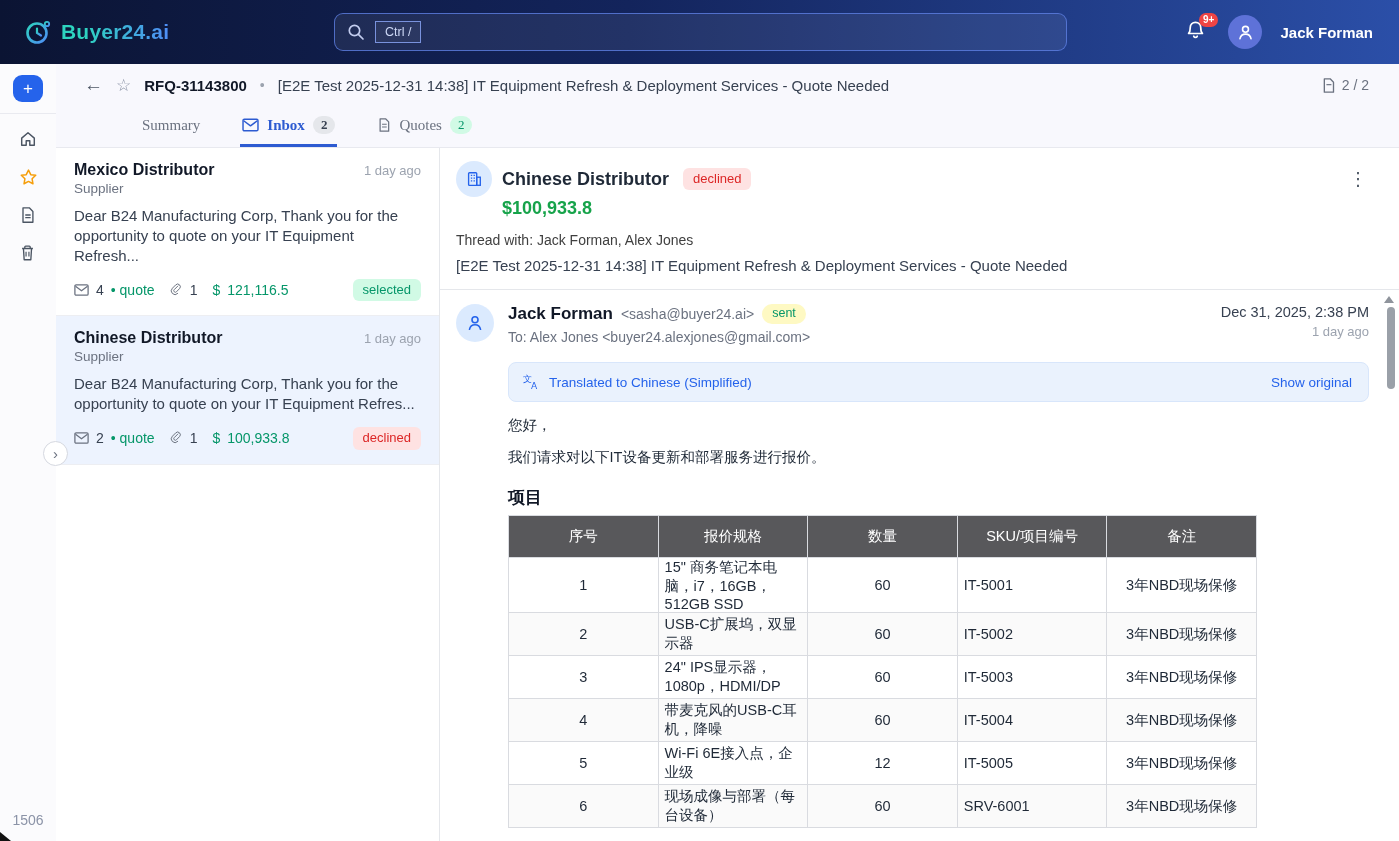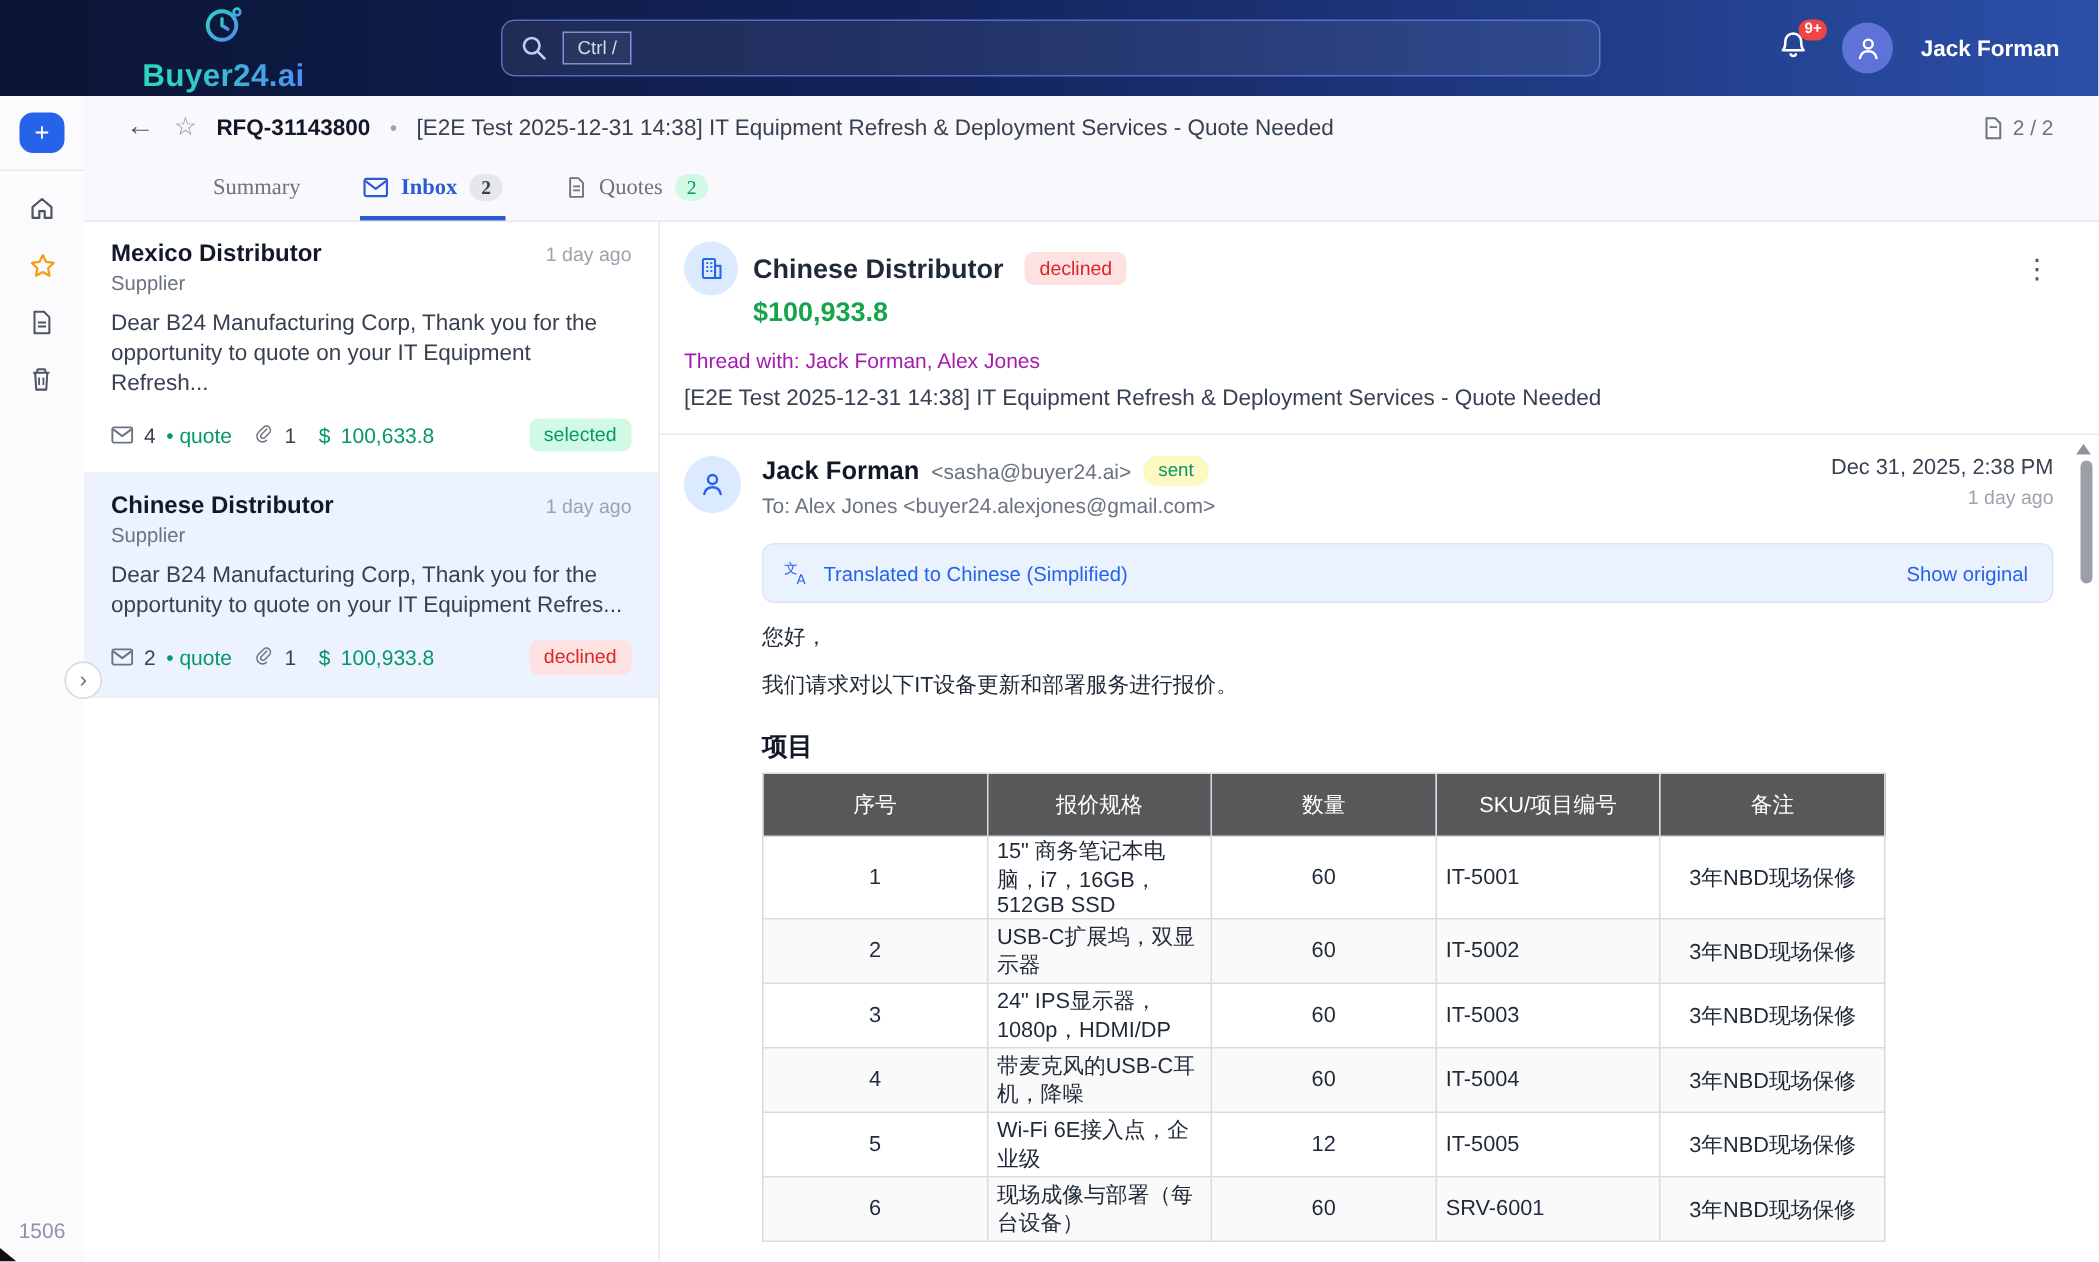--- a/index.html
+++ b/index.html
@@ -10,7 +10,7 @@
   
   .navbar { height:64px; flex:0 0 64px; display:flex; align-items:center; padding:0 26px 0 24px;
             background:linear-gradient(90deg,#0b1433 0%,#13245c 45%,#2b4fa8 100%); }
-  .brand { display:flex; align-items:center; gap:9px; min-width:250px;flex-direction:column; }
+  .brand { display:flex; align-items:center; gap:9px; min-width:250px; }
   .brand-text { font-size:21px; font-weight:bold; letter-spacing:.2px; color:#2dd4bf;
                 background:linear-gradient(90deg,#2dd4bf 20%,#4f8df6 100%);
                 -webkit-background-clip:text; background-clip:text; -webkit-text-fill-color:transparent; }

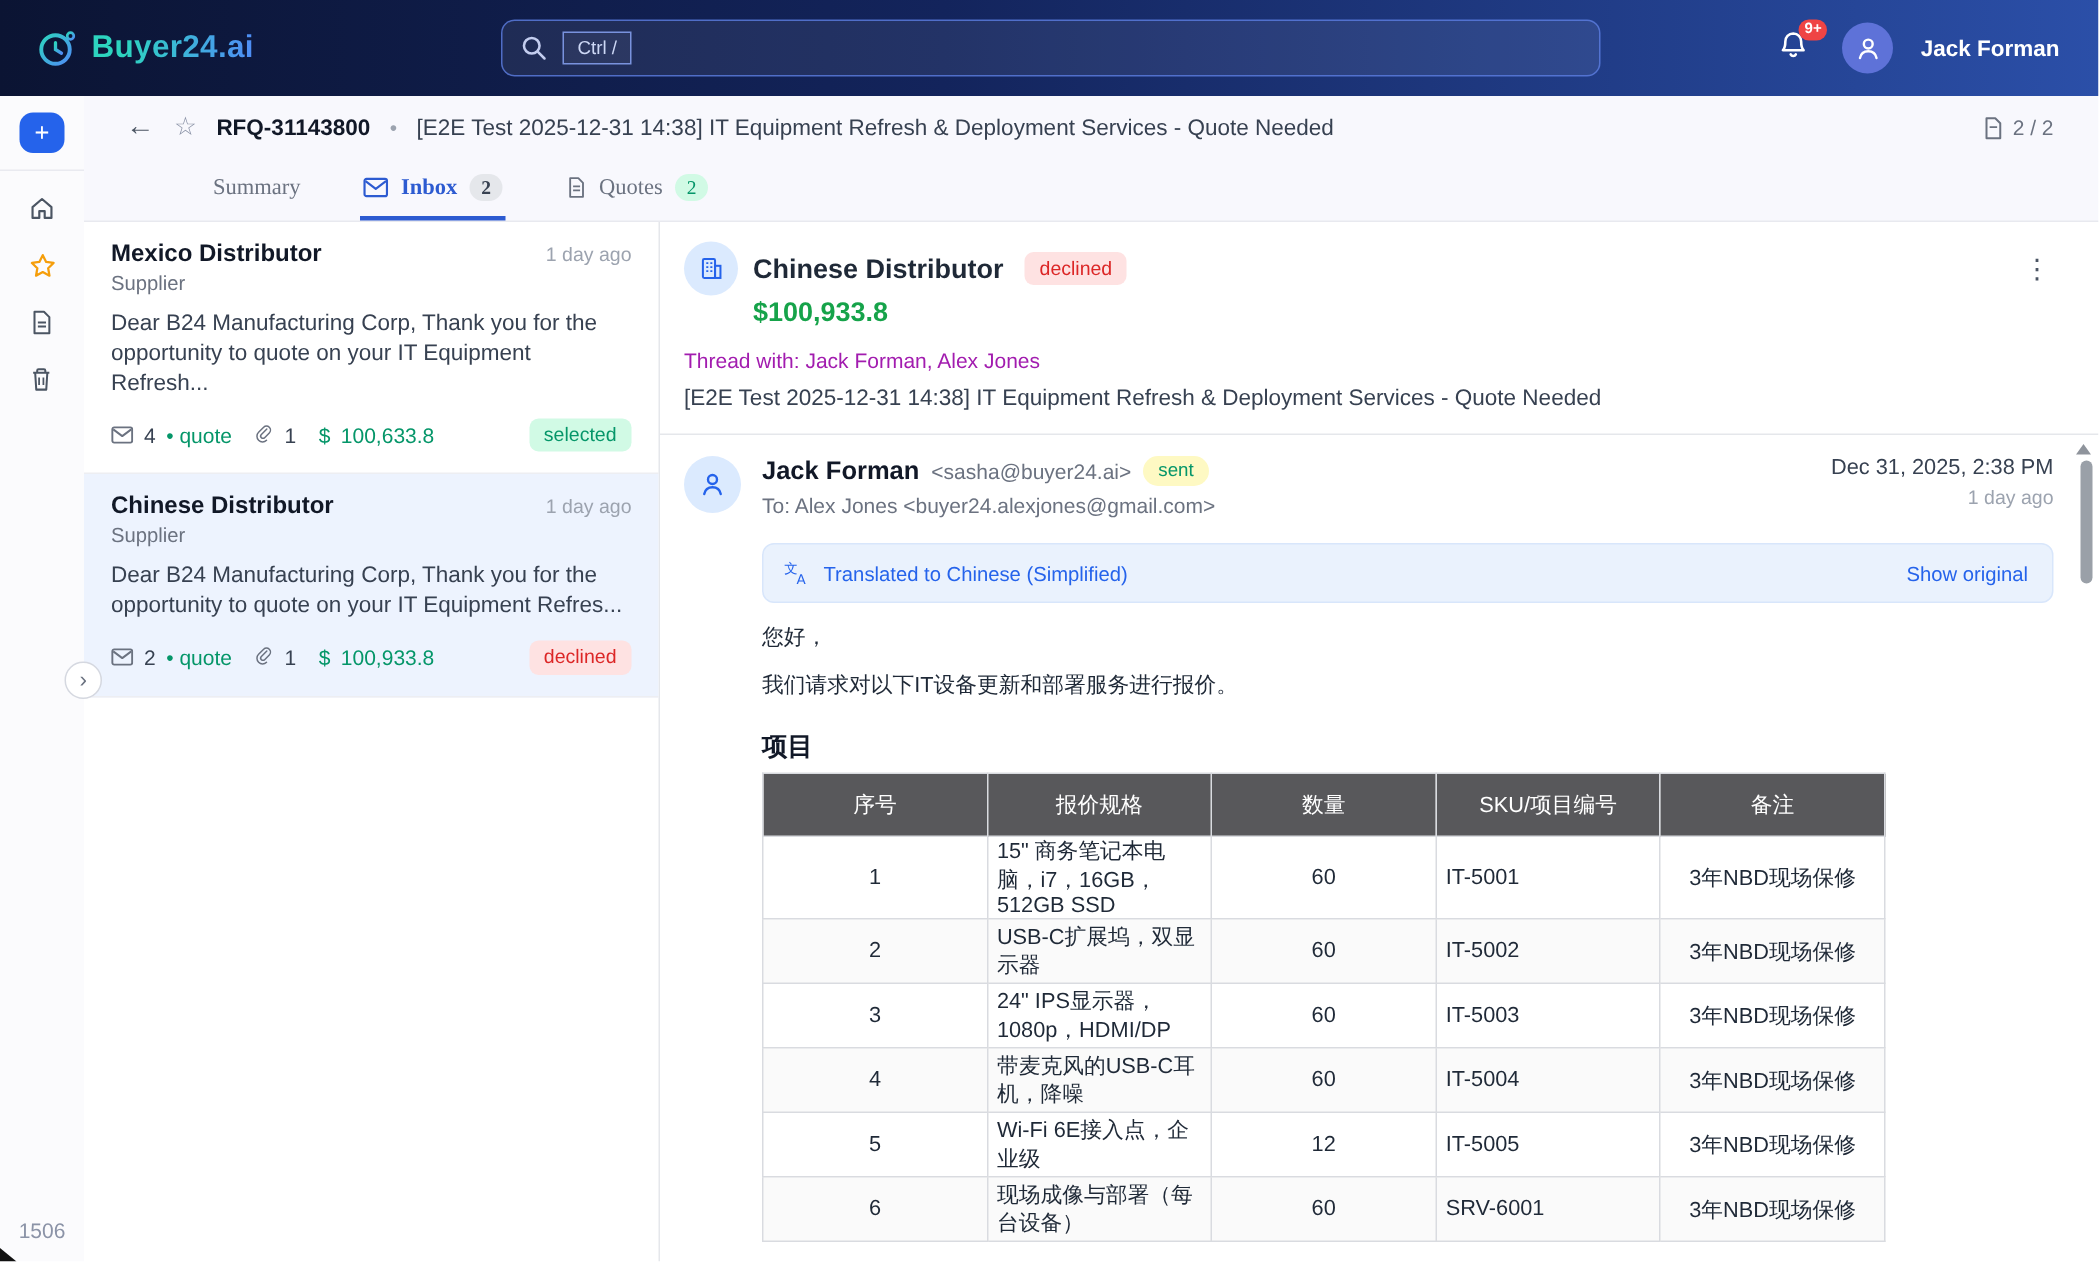--- a/index.html
+++ b/index.html
@@ -83,7 +83,7 @@
   .sup-name { font-size:18px; font-weight:bold; color:#1f2937; }
   .kebab { margin-left:auto; font-size:18px; color:#4b5563; cursor:pointer; letter-spacing:0; line-height:1; padding:2px 6px; }
   .t-price { margin-left:46px; margin-top:1px; font-size:18px; font-weight:bold; color:#16a34a; }
-  .t-with { margin-top:13px; font-size:14px; color:#a21caf; }
+  .t-with { margin-top:13px; font-size:14px; color:#404040; }
   .t-subj { margin-top:9px; font-size:15px; color:#374151; }
 
   .email-wrap { flex:1; position:relative; overflow:hidden; padding:14px 30px 0 16px; }

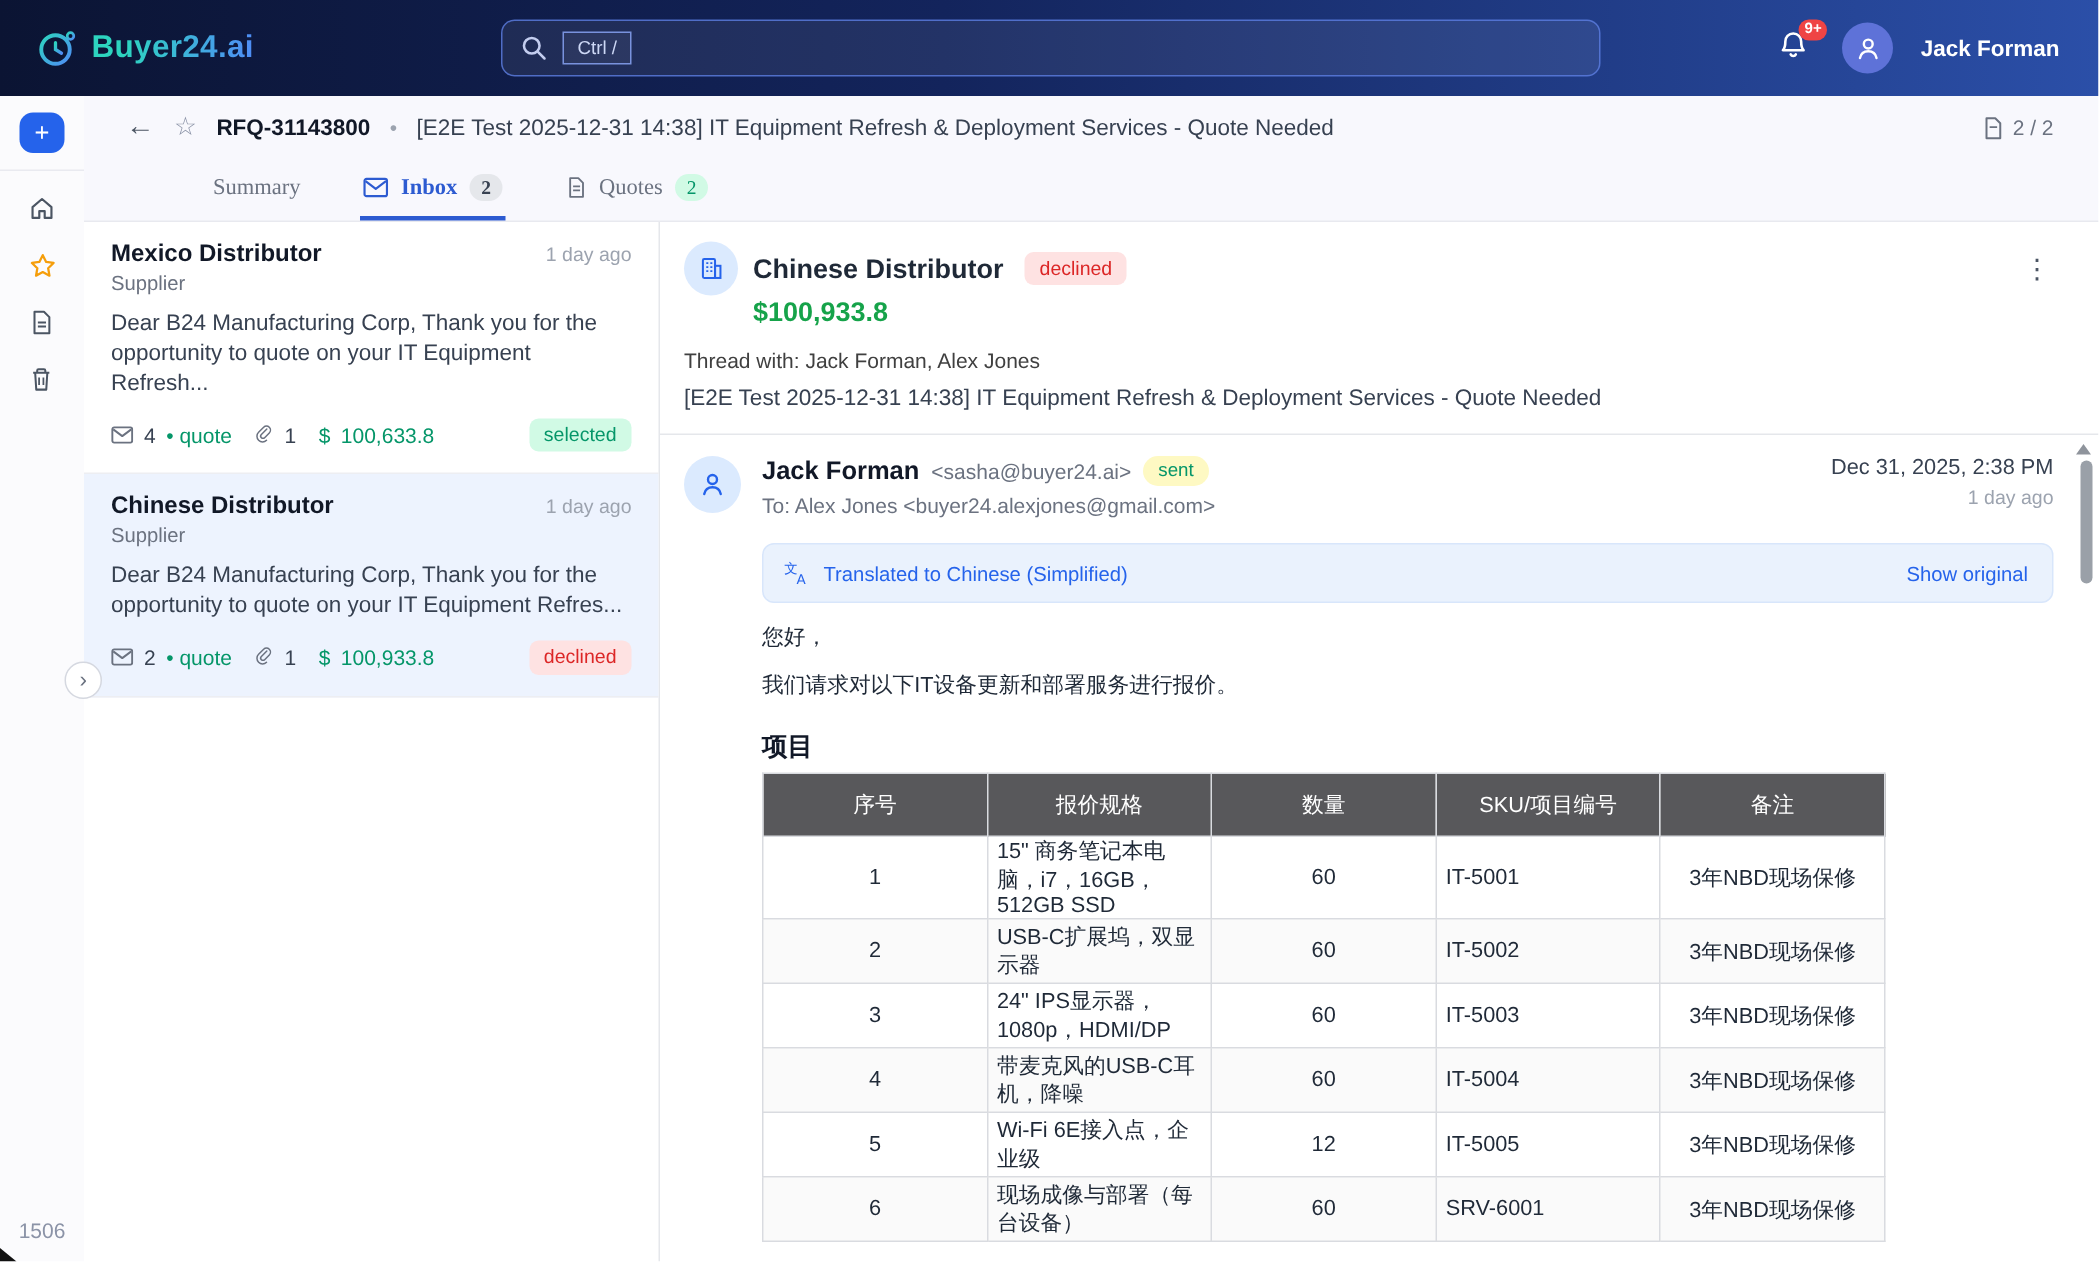--- a/index.html
+++ b/index.html
@@ -288,7 +288,7 @@
               </span>
               <span>1</span>
               <span class="amt gap-l">$</span>
-              <span class="amt">100,633.8</span>
+              <span class="amt">121,116.5</span>
               <span class="status-pill st-selected">selected</span>
             </div>
           </div>

